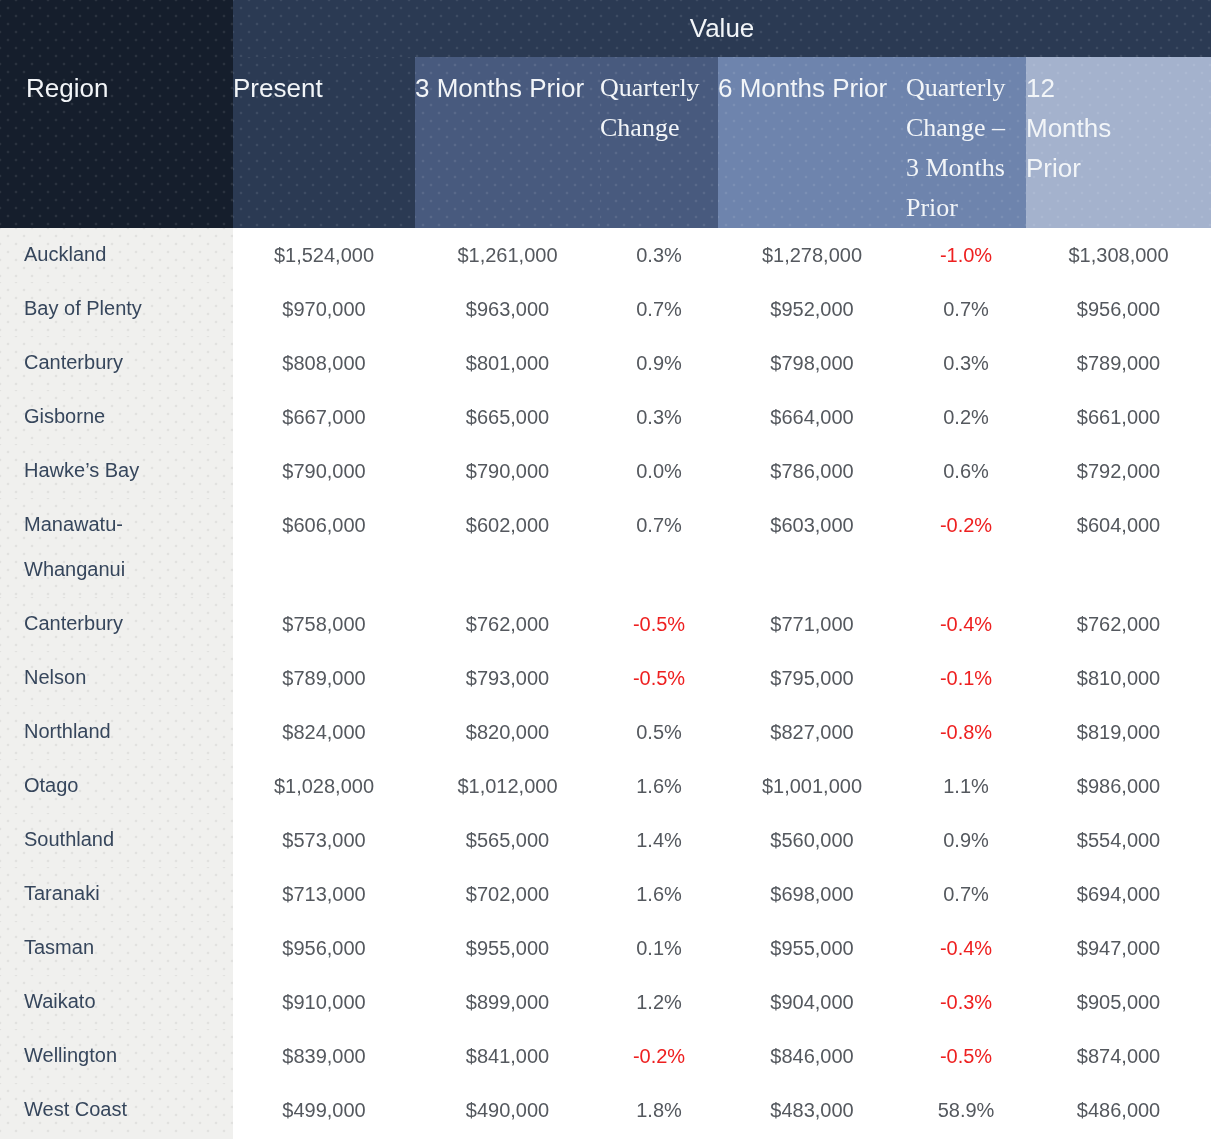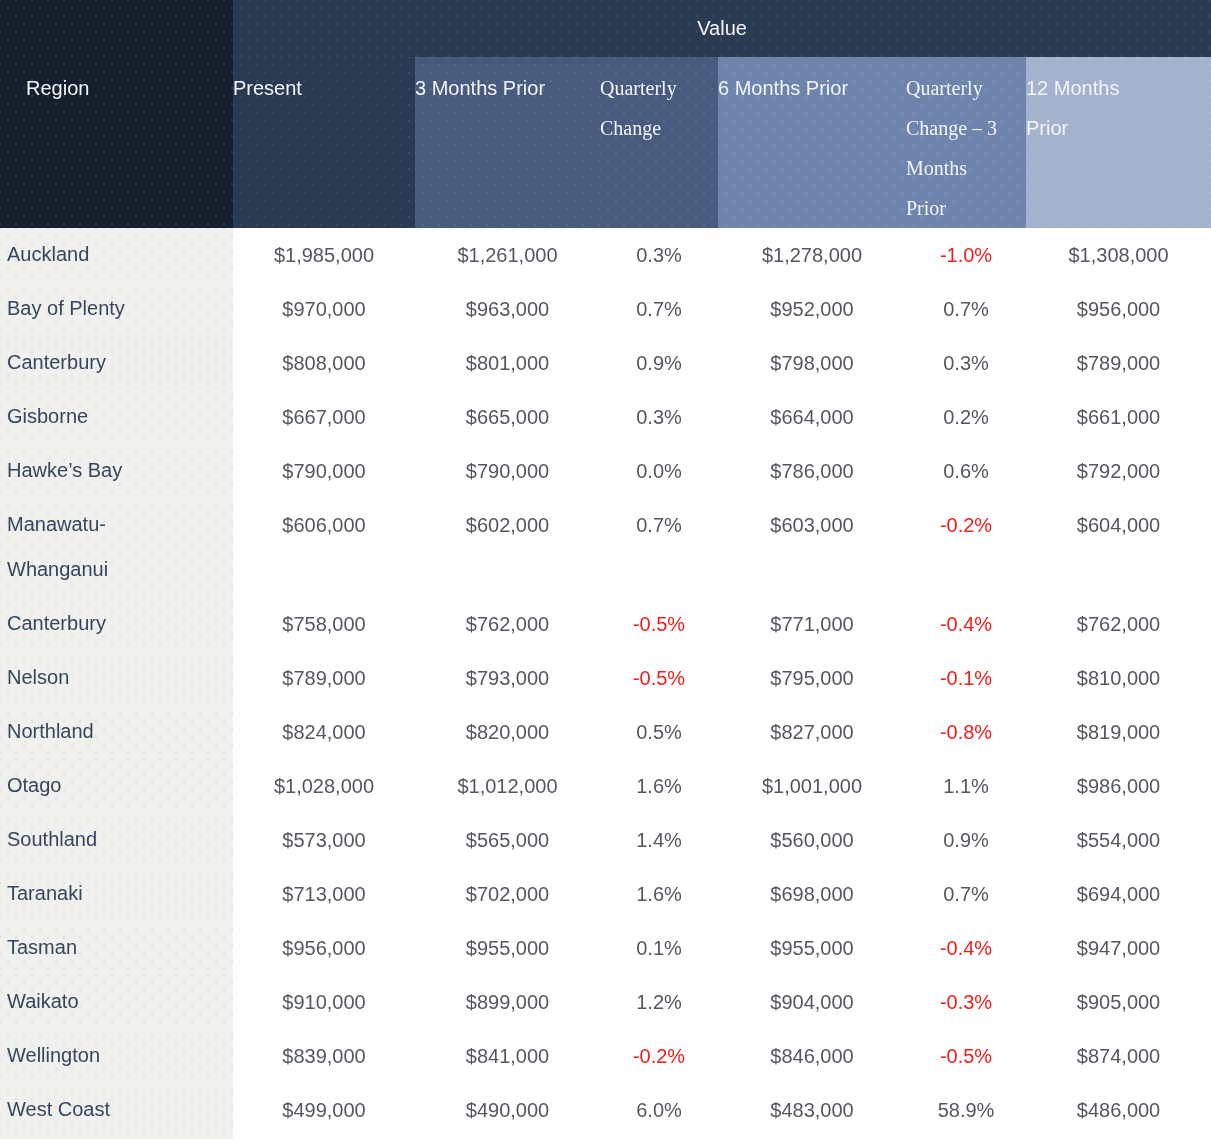--- a/index.html
+++ b/index.html
@@ -29,7 +29,7 @@
   thead th{
     font-weight:400;
     color:var(--header-text);
-    font-size:20px;
+    font-size:26px;
     vertical-align:top;
     padding:0;
   }

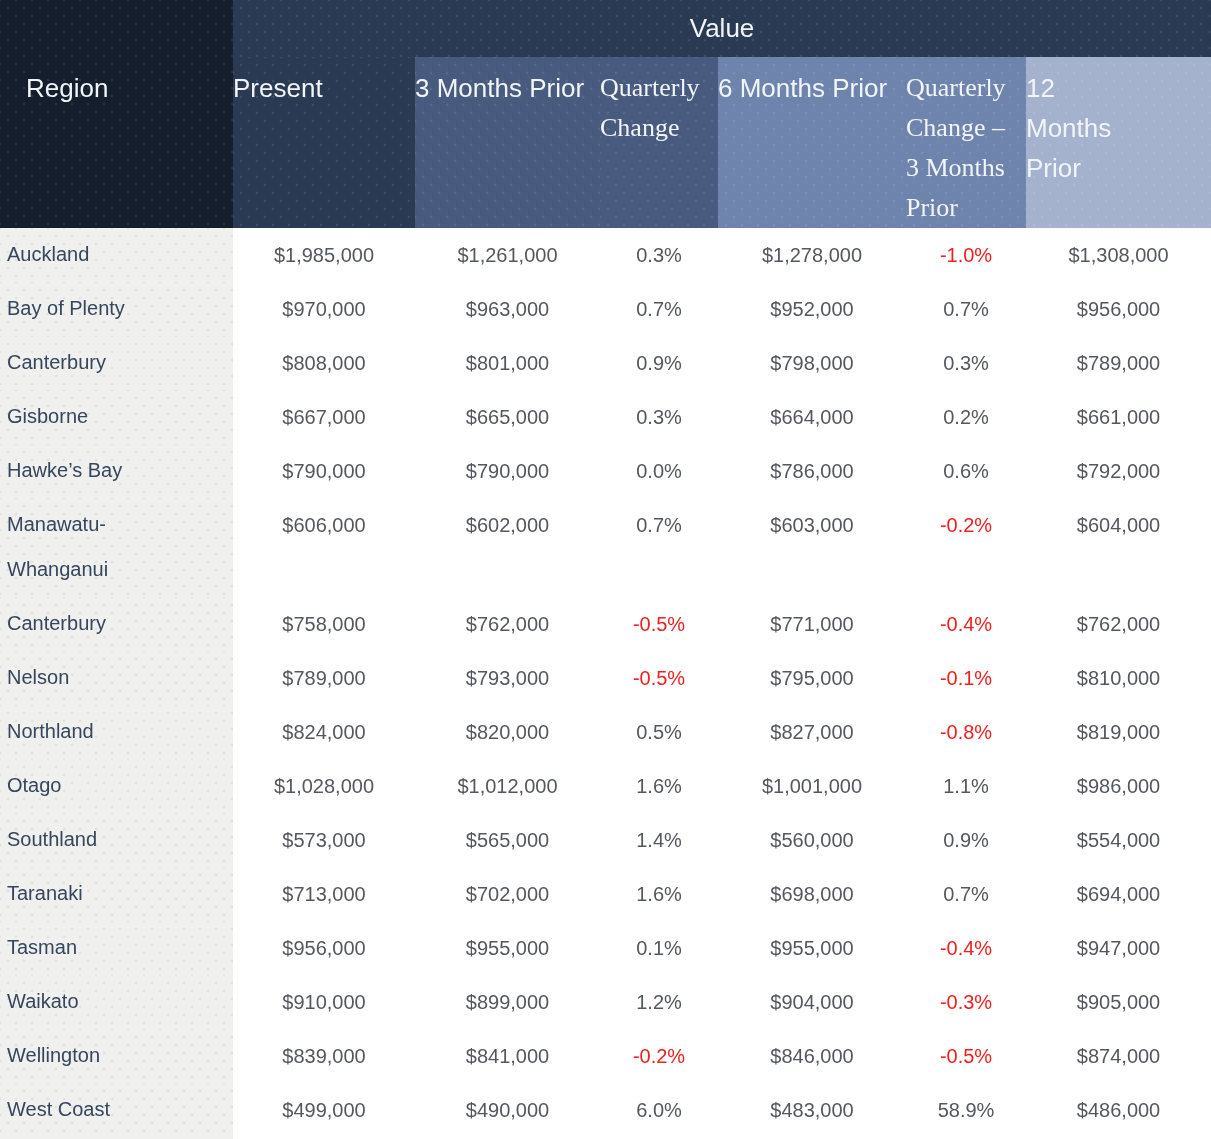--- a/index.html
+++ b/index.html
@@ -88,7 +88,7 @@
     color:var(--region-text);
     font-weight:400;
     text-align:left;
-    padding:4px 60px 5px 7px;
+    padding:4px 60px 5px 24px;
     line-height:45px;
   }
   tbody td.neg{color:var(--negative-value);}

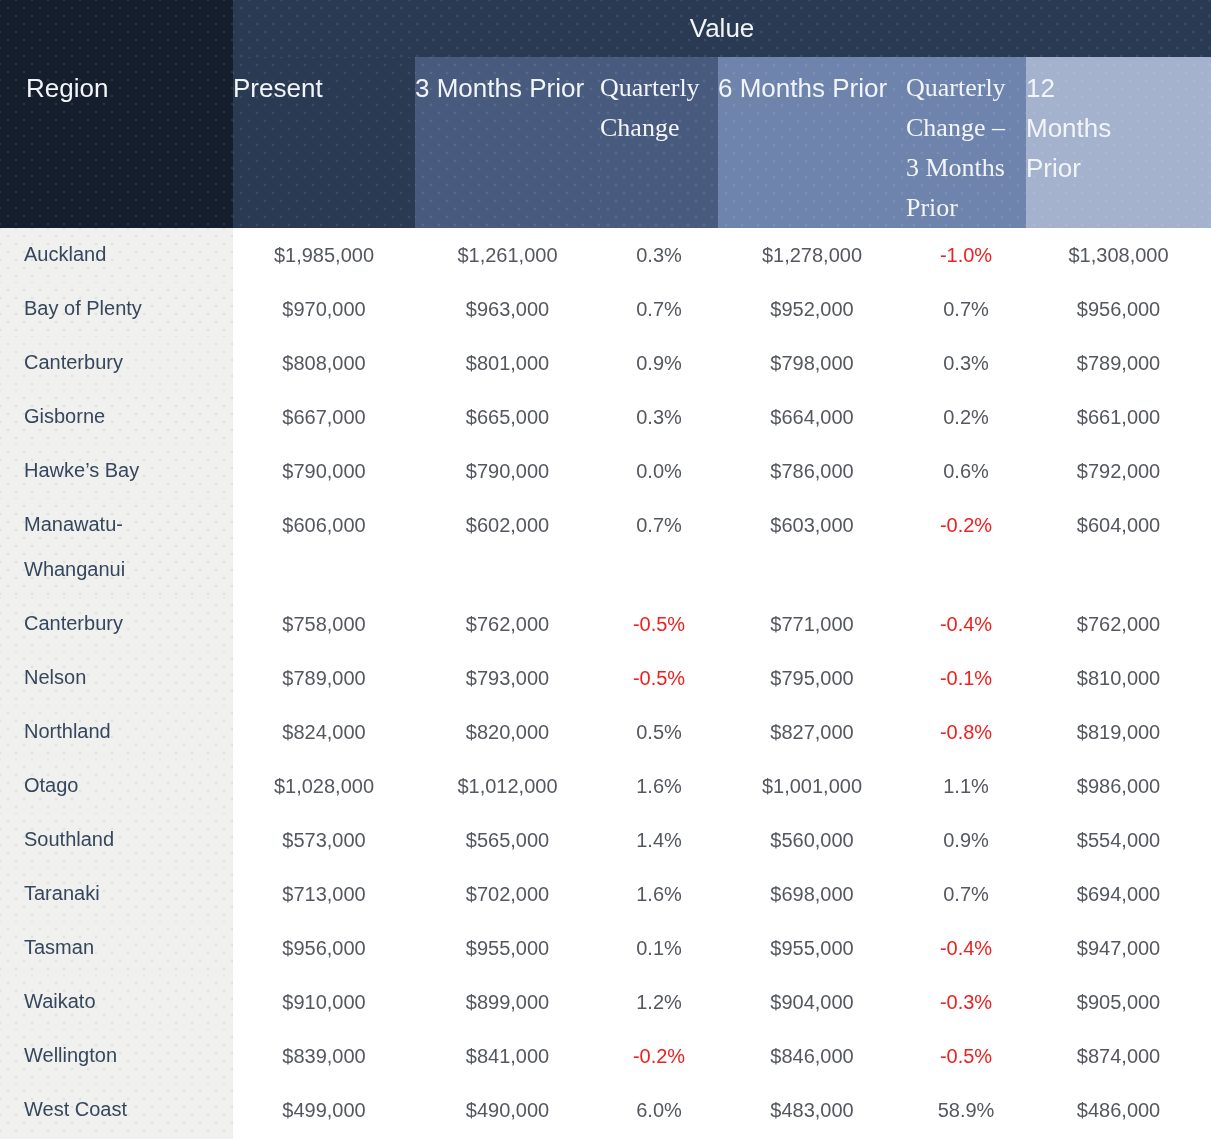--- a/index.html
+++ b/index.html
@@ -128,7 +128,7 @@
   <tbody>
       <tr>
         <td class="region-cell">Auckland</td>
-        <td>$1,985,000</td>
+        <td>$1,524,000</td>
         <td>$1,261,000</td>
         <td>0.3%</td>
         <td>$1,278,000</td>

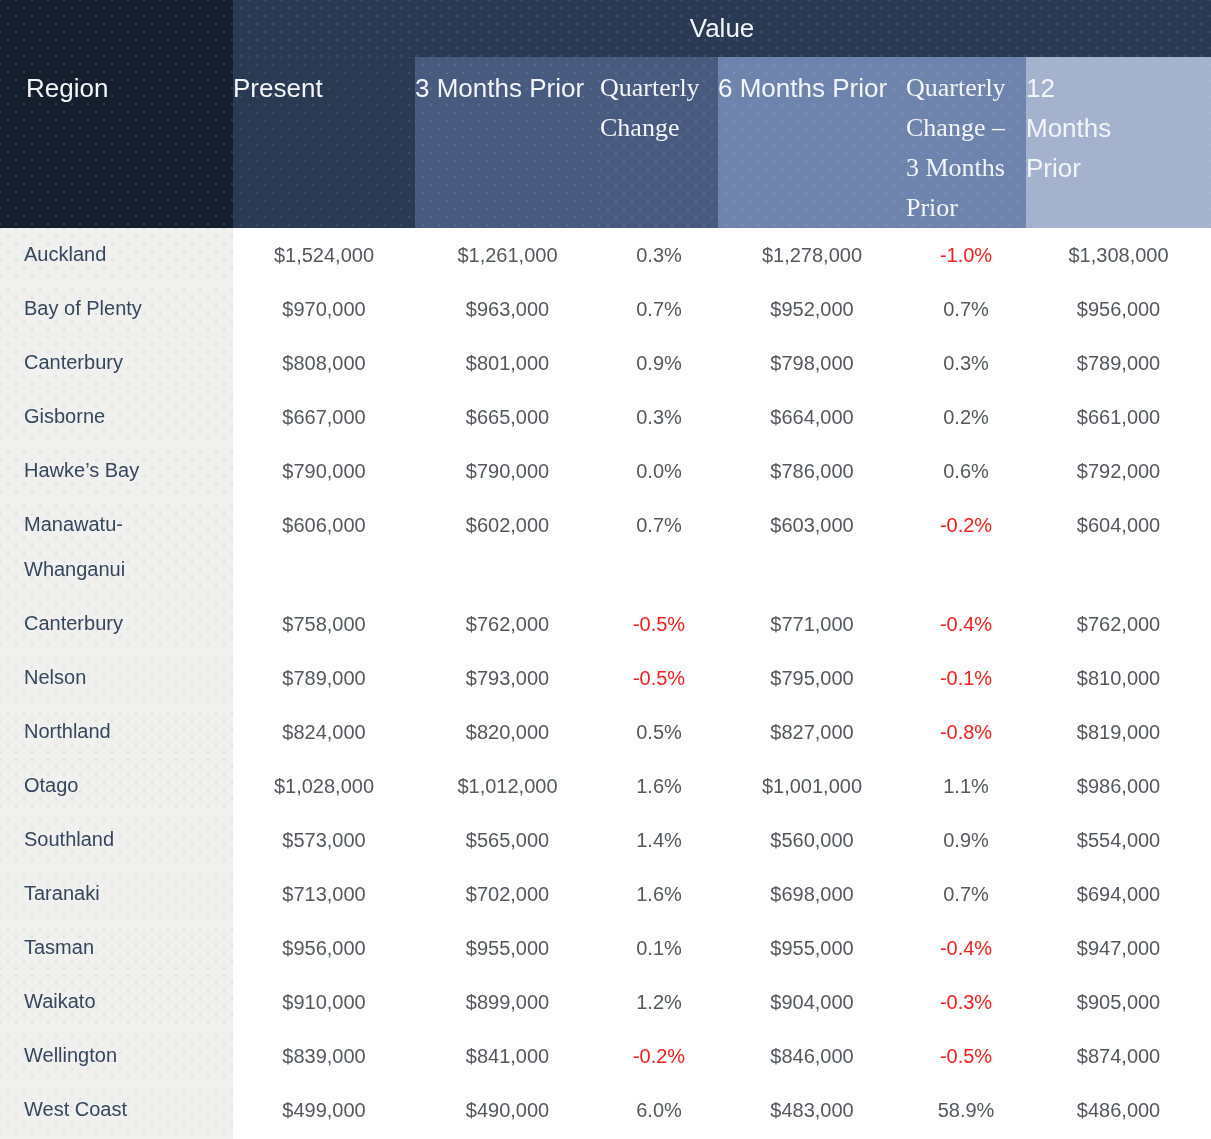--- a/index.html
+++ b/index.html
@@ -265,7 +265,7 @@
         <td class="region-cell">West Coast</td>
         <td>$499,000</td>
         <td>$490,000</td>
-        <td>6.0%</td>
+        <td>1.8%</td>
         <td>$483,000</td>
         <td>58.9%</td>
         <td>$486,000</td>

